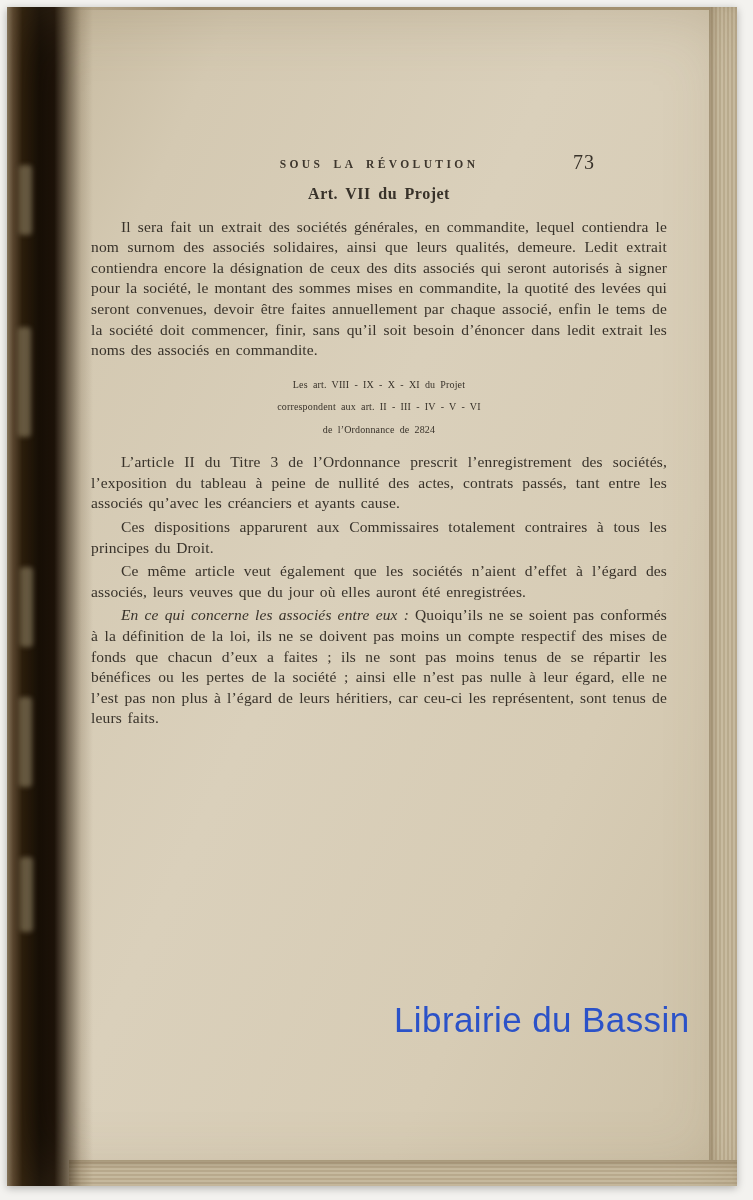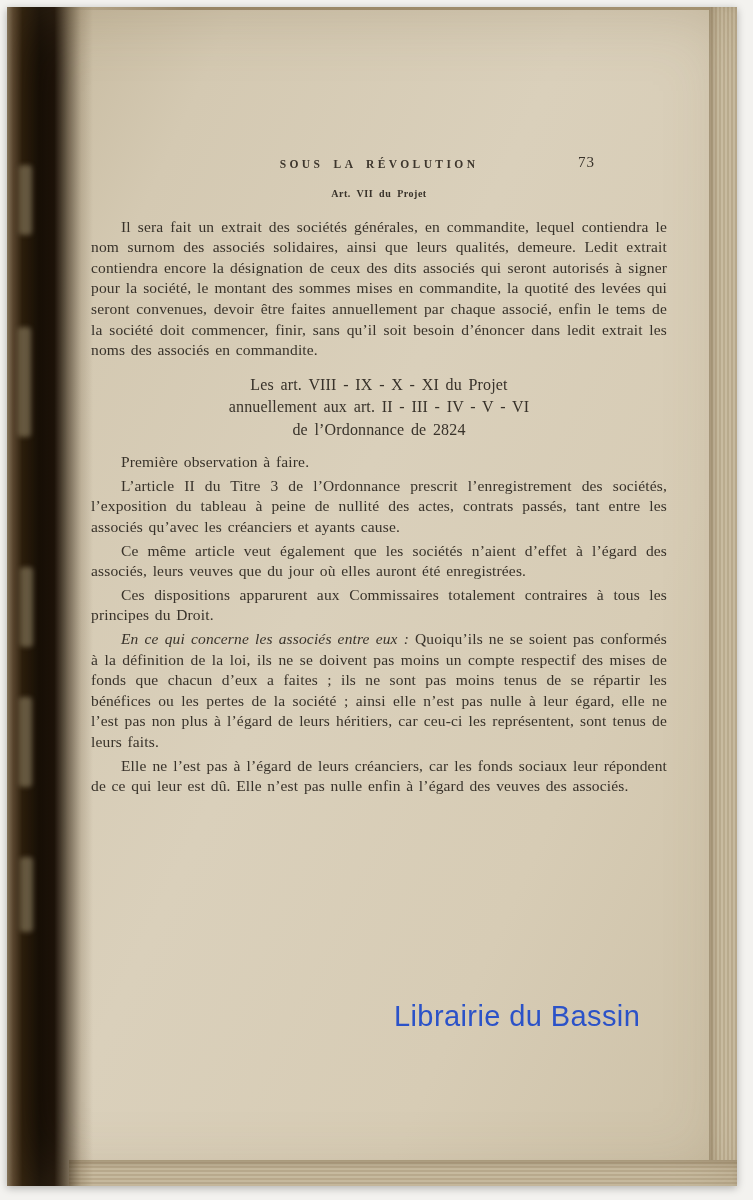--- a/index.html
+++ b/index.html
@@ -62,7 +62,7 @@
   }
   .page-number {
     position:absolute; right:72px; top:-2px;
-    font-size:15px; letter-spacing:1px; color:#38322a;
+    font-size:20px; letter-spacing:1px; color:#38322a;
   }
   .h1 {
     text-align:center; font-weight:bold; font-size:10px;

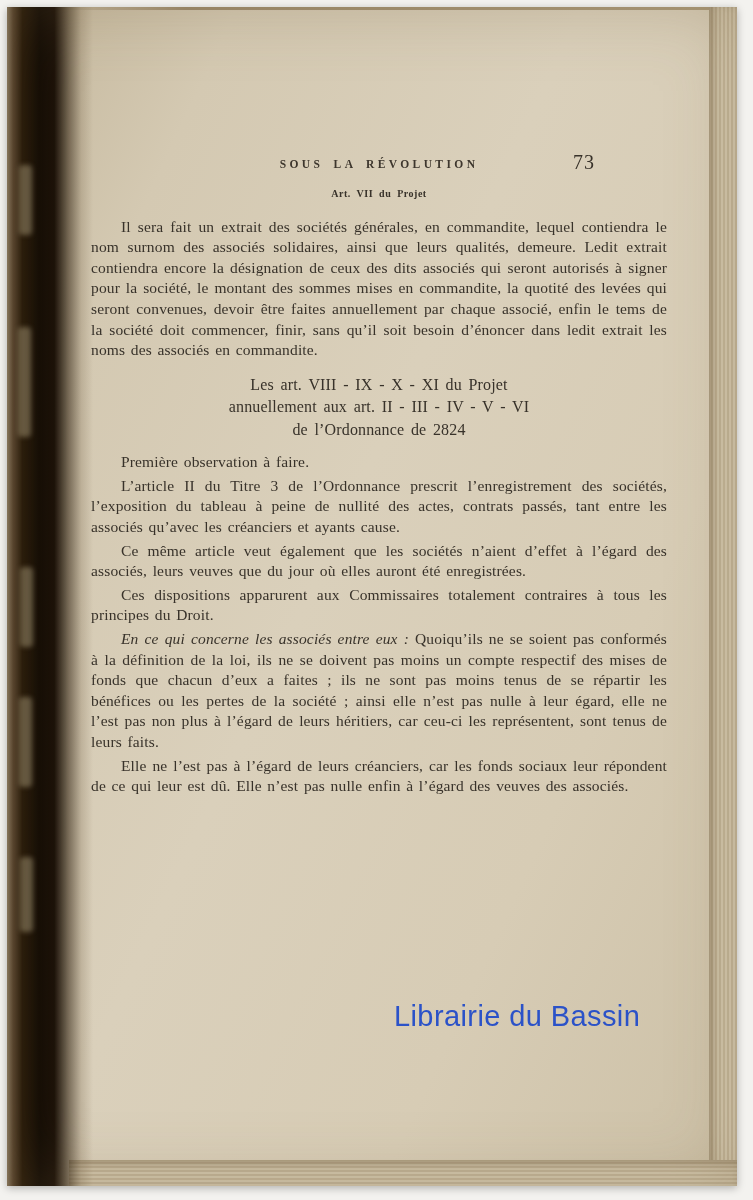--- a/index.html
+++ b/index.html
@@ -65,7 +65,7 @@
     font-size:20px; letter-spacing:1px; color:#38322a;
   }
   .h1 {
-    text-align:center; font-weight:bold; font-size:10px;
+    text-align:center; font-weight:bold; font-size:16px;
     letter-spacing:.5px; word-spacing:3px; margin:10px 0 12px;
   }
   .text-block p { margin:0 0 3px; text-indent:30px; }

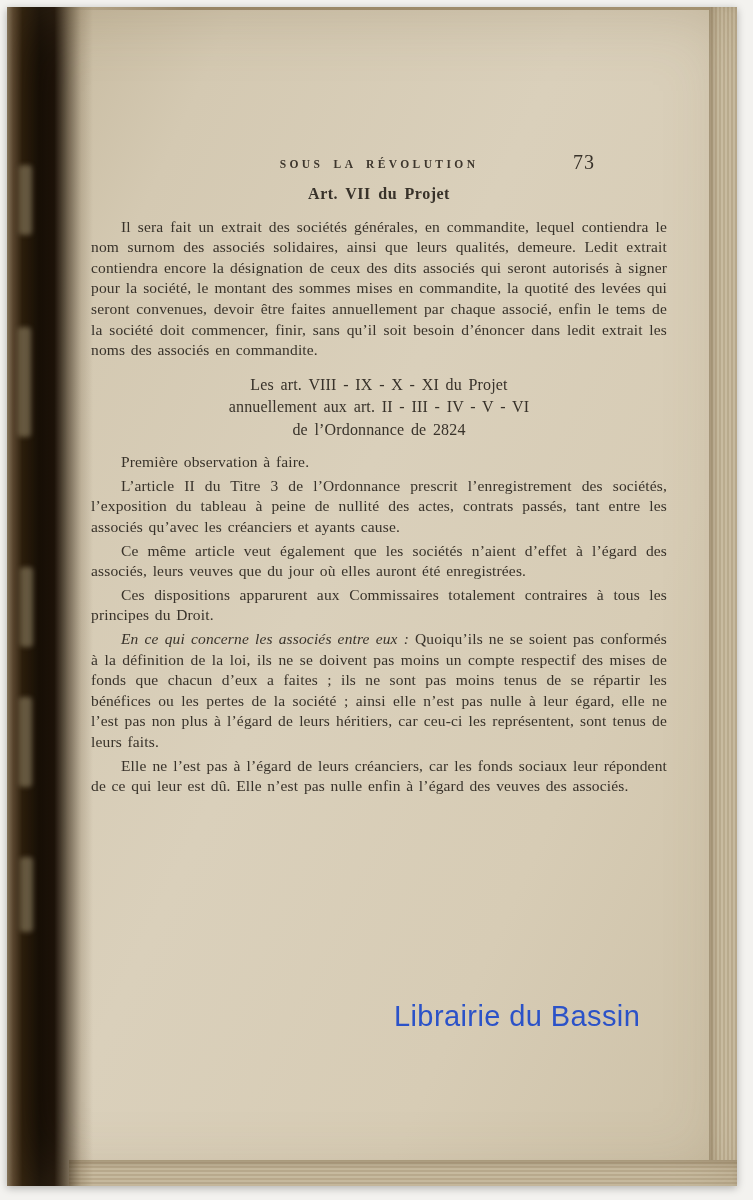--- a/index.html
+++ b/index.html
@@ -71,7 +71,7 @@
   .text-block p { margin:0 0 3px; text-indent:30px; }
   .cross-head {
     text-align:center; margin:13px 0 11px; line-height:22.5px;
-    font-size:16px; word-spacing:2.5px;
+    font-size:10px; word-spacing:2.5px;
   }
   .gap-top { margin-top:5px; }
   em { font-style:italic; }

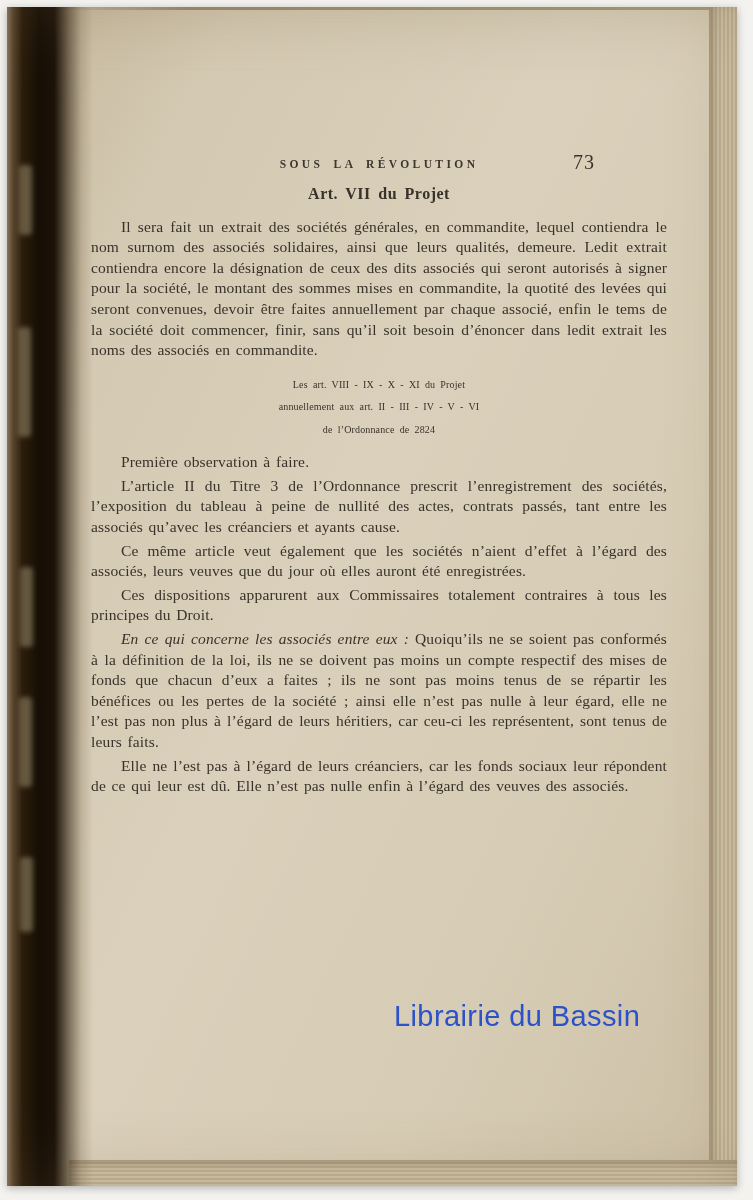--- a/index.html
+++ b/index.html
@@ -110,7 +110,7 @@
 
       <div class="cross-head">
         <div>Les art. VIII - IX - X - XI du Projet</div>
-        <div>annuellement aux art. II - III - IV - V - VI</div>
+        <div>correspondent aux art. II - III - IV - V - VI</div>
         <div>de l’Ordonnance de 2824</div>
       </div>
 

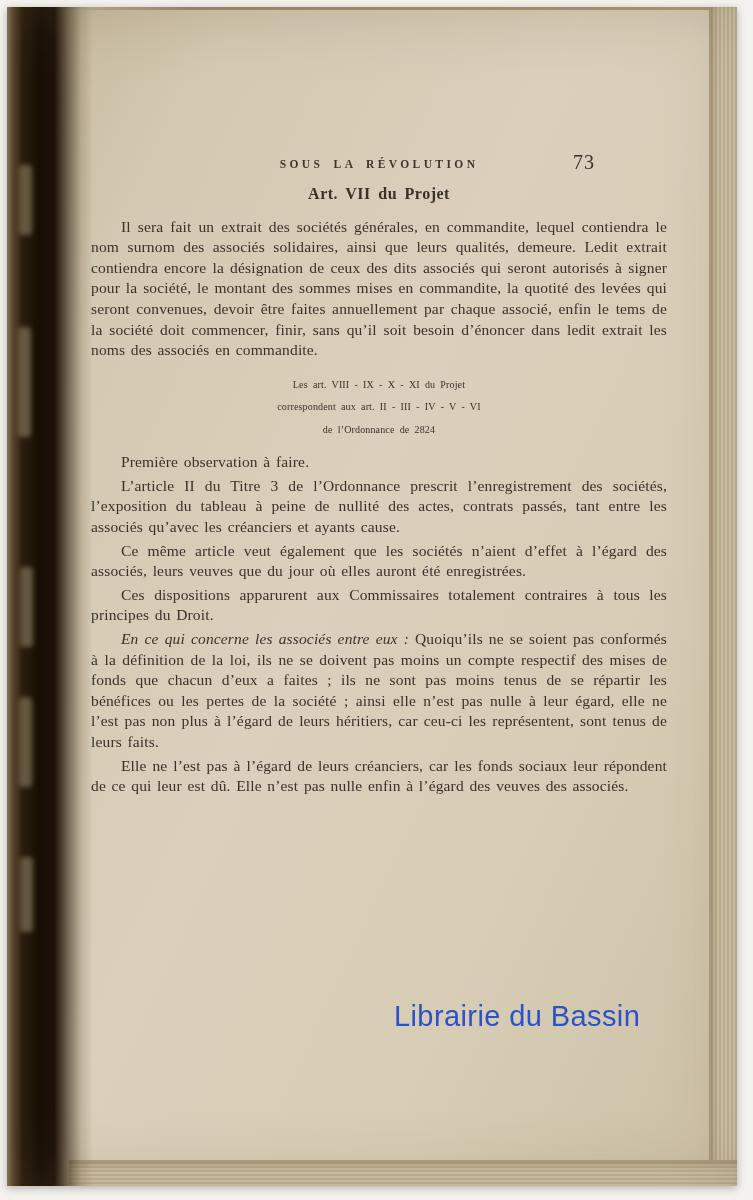--- a/index.html
+++ b/index.html
@@ -114,7 +114,6 @@
         <div>de l’Ordonnance de 2824</div>
       </div>
 
-      <p>Première observation à faire.</p>
       <p>L’article II du Titre 3 de l’Ordonnance prescrit l’enregistrement des sociétés, l’exposition du tableau à peine de nullité des actes, contrats passés, tant entre les associés qu’avec les créanciers et ayants cause.</p>
       <p>Ce même article veut également que les sociétés n’aient d’effet à l’égard des associés, leurs veuves que du jour où elles auront été enregistrées.</p>
       <p>Ces dispositions apparurent aux Commissaires totalement contraires à tous les principes du Droit.</p>

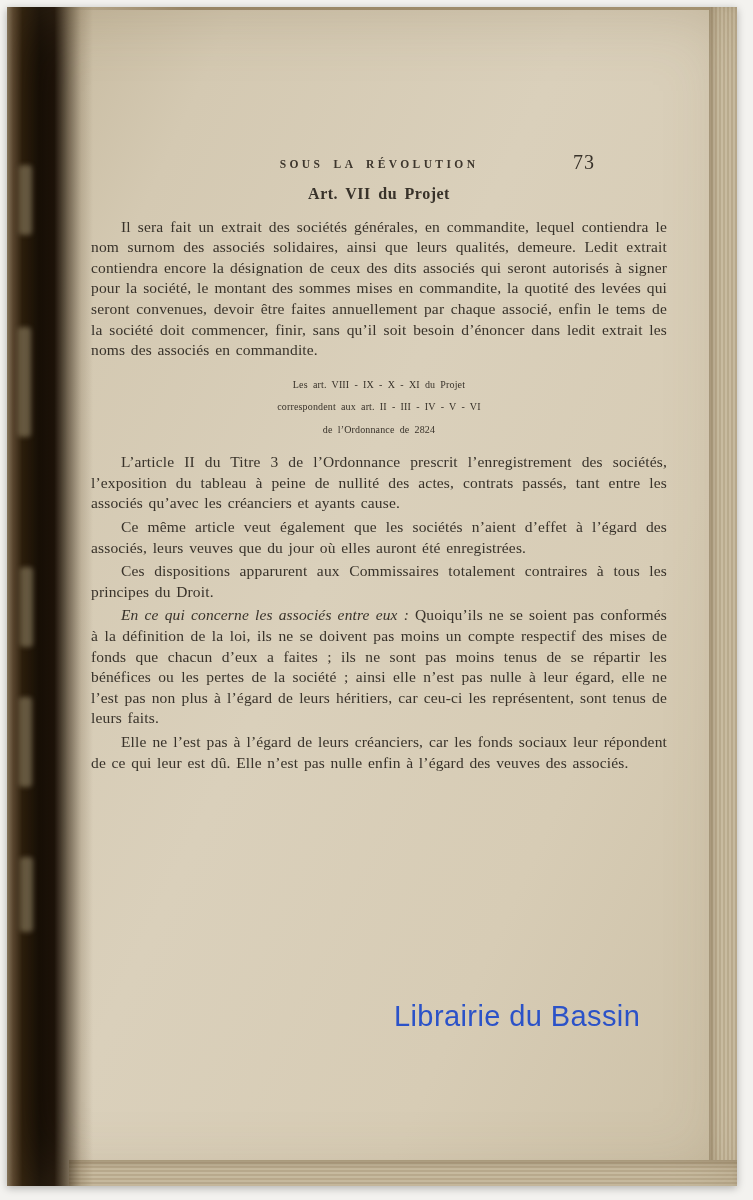--- a/index.html
+++ b/index.html
@@ -115,8 +115,8 @@
       </div>
 
       <p>L’article II du Titre 3 de l’Ordonnance prescrit l’enregistrement des sociétés, l’exposition du tableau à peine de nullité des actes, contrats passés, tant entre les associés qu’avec les créanciers et ayants cause.</p>
+      <p>Ces dispositions apparurent aux Commissaires totalement contraires à tous les principes du Droit.</p>
       <p>Ce même article veut également que les sociétés n’aient d’effet à l’égard des associés, leurs veuves que du jour où elles auront été enregistrées.</p>
-      <p>Ces dispositions apparurent aux Commissaires totalement contraires à tous les principes du Droit.</p>
 
       <p class="gap-top"><em>En ce qui concerne les associés entre eux :</em><span> Quoiqu’ils ne se soient pas conformés à la définition de la loi, ils ne se doivent pas moins un compte respectif des mises de fonds que chacun d’eux a faites ; ils ne sont pas moins tenus de se répartir les bénéfices ou les pertes de la société ; ainsi elle n’est pas nulle à leur égard, elle ne l’est pas non plus à l’égard de leurs héritiers, car ceu-ci les représentent, sont tenus de leurs faits.</span></p>
 

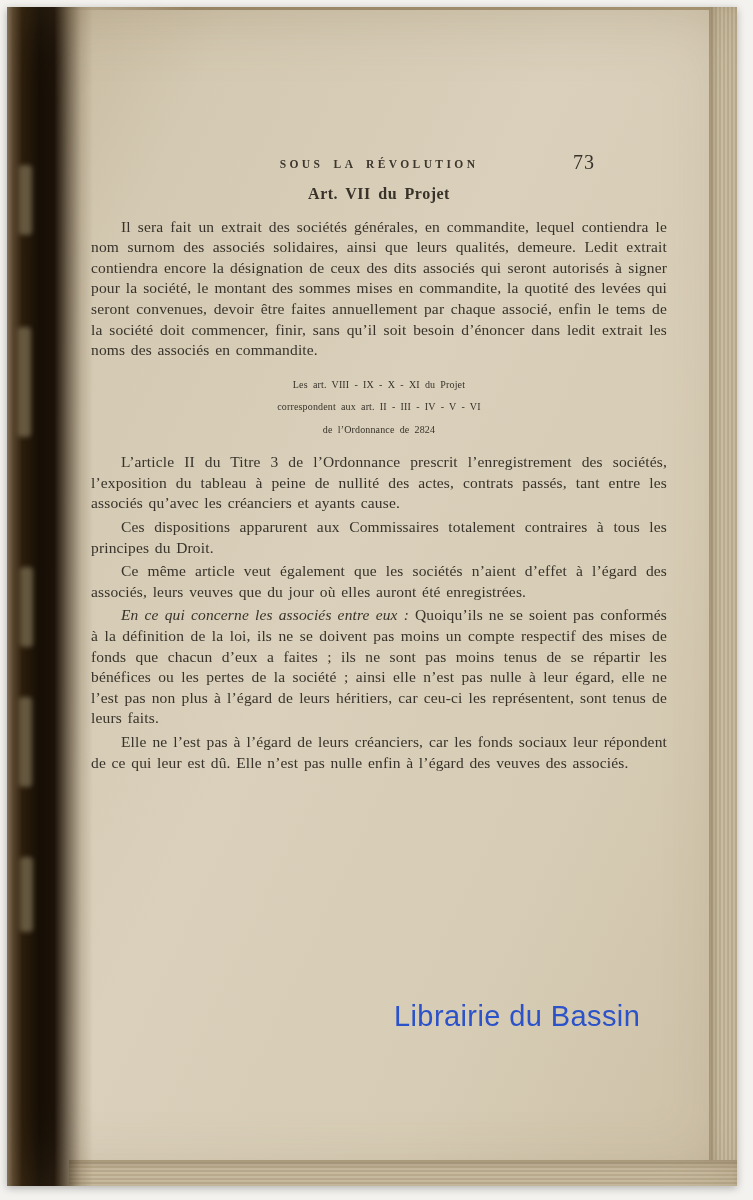--- a/index.html
+++ b/index.html
@@ -120,7 +120,6 @@
 
       <p class="gap-top"><em>En ce qui concerne les associés entre eux :</em><span> Quoiqu’ils ne se soient pas conformés à la définition de la loi, ils ne se doivent pas moins un compte respectif des mises de fonds que chacun d’eux a faites ; ils ne sont pas moins tenus de se répartir les bénéfices ou les pertes de la société ; ainsi elle n’est pas nulle à leur égard, elle ne l’est pas non plus à l’égard de leurs héritiers, car ceu-ci les représentent, sont tenus de leurs faits.</span></p>
 
-      <p>Elle ne l’est pas à l’égard de leurs créanciers, car les fonds sociaux leur répondent de ce qui leur est dû. Elle n’est pas nulle enfin à l’égard des veuves des associés.</p>
     </div>
 
     <div class="vignette"></div>

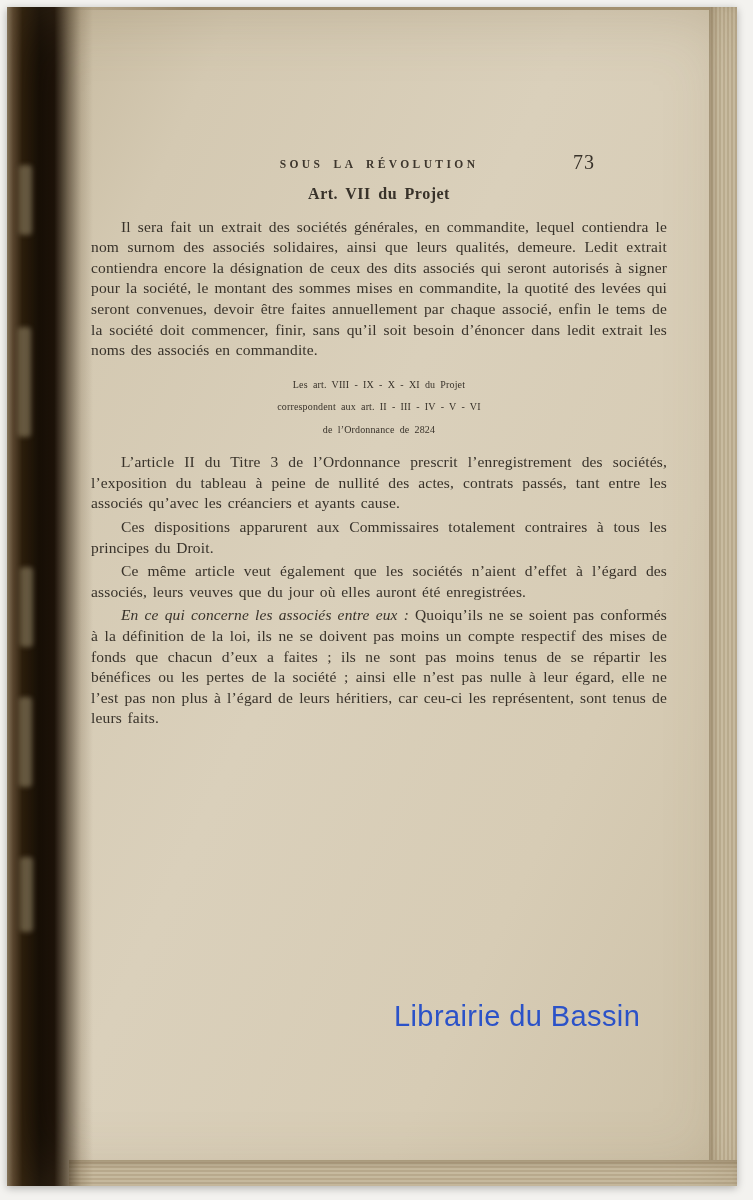--- a/index.html
+++ b/index.html
@@ -79,7 +79,7 @@
   .watermark {
     position:absolute; left:394px; top:1000px;
     font-family:"Liberation Sans", sans-serif;
-    font-size:29px; color:#2b52c8; letter-spacing:.4px; white-space:nowrap;
+    font-size:35px; color:#2b52c8; letter-spacing:.4px; white-space:nowrap;
   }
 </style>
 </head>

